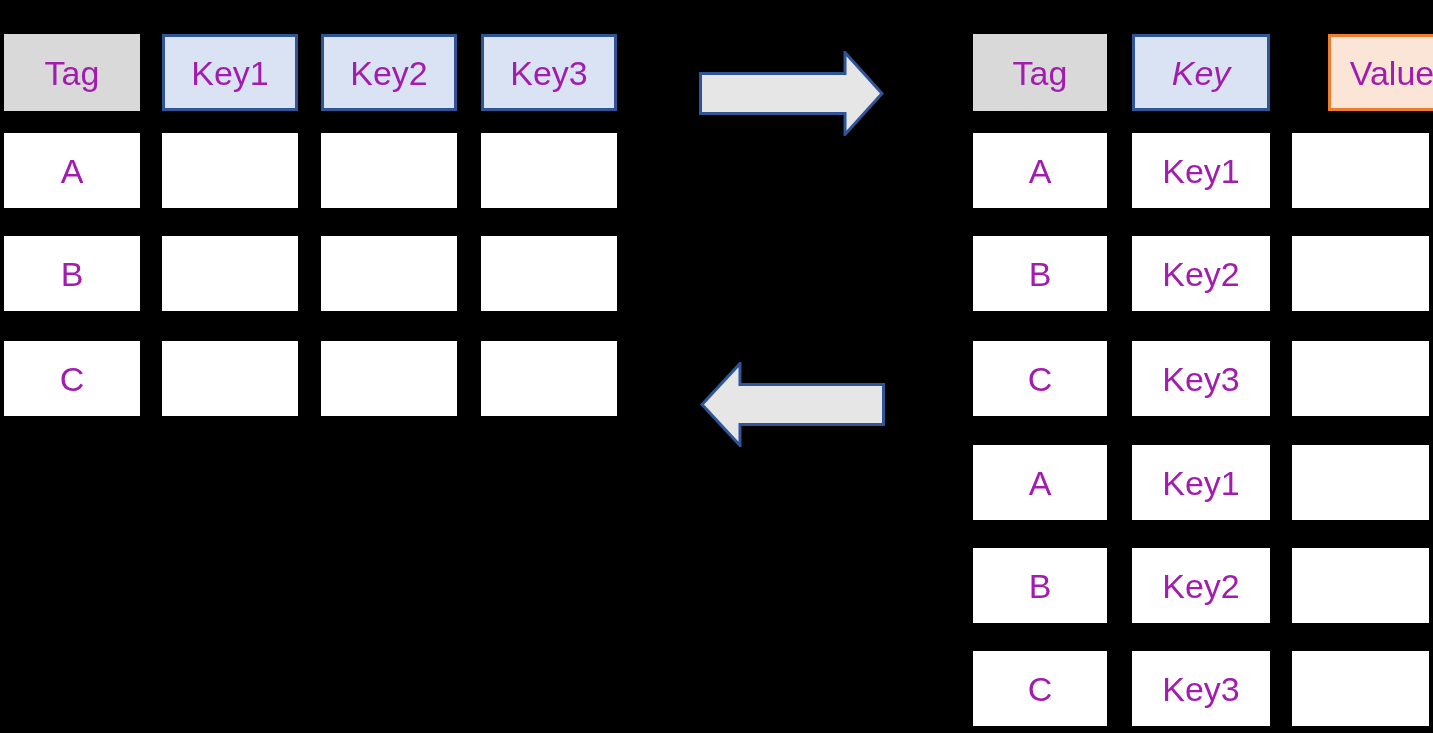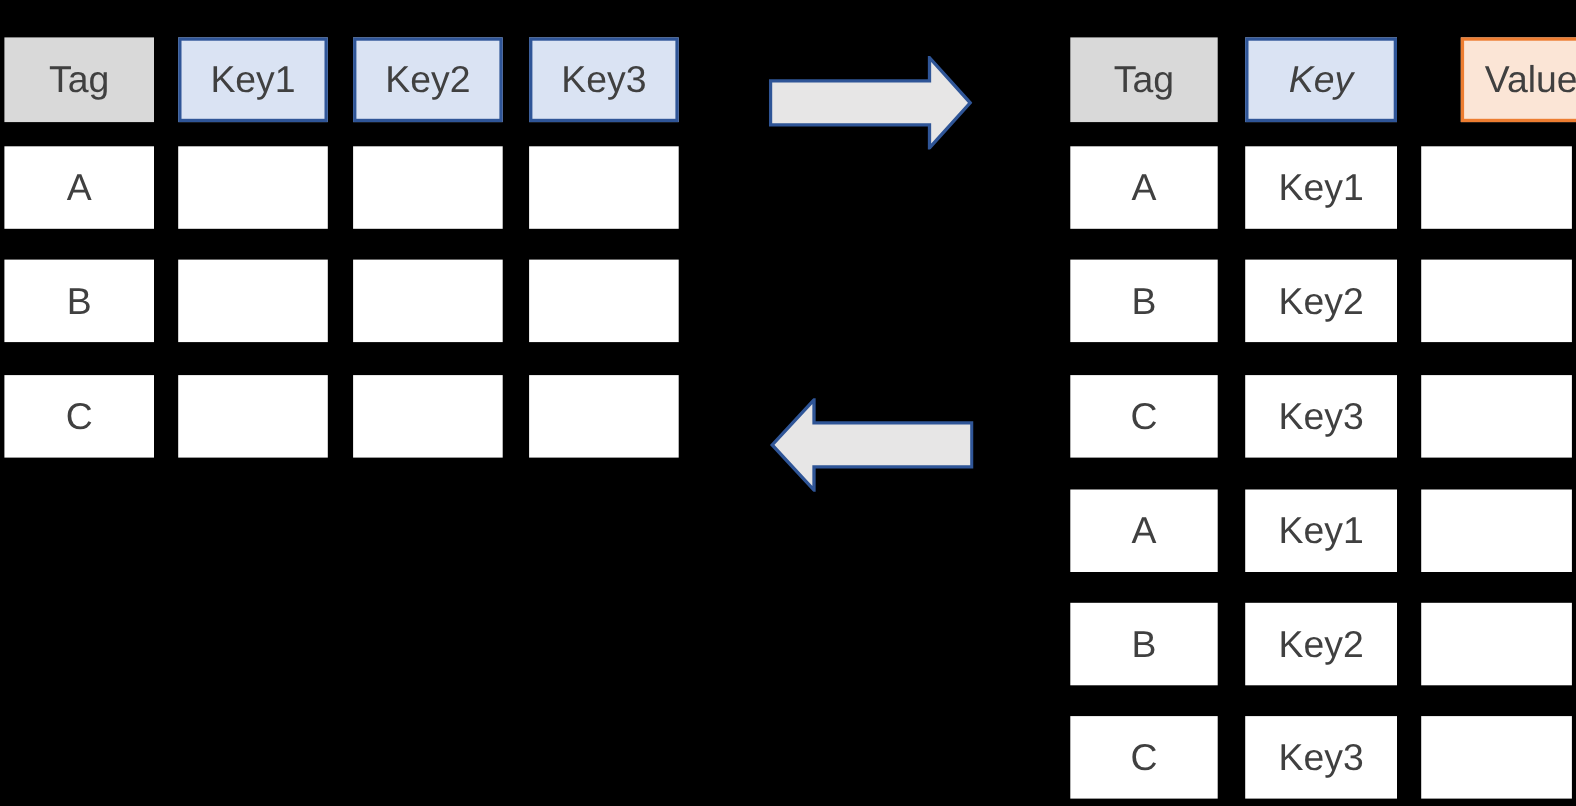--- a/index.html
+++ b/index.html
@@ -9,7 +9,7 @@
   }
   .cell{
     position:absolute;display:flex;align-items:center;justify-content:center;
-    background:#ffffff;color:#404040;font-size:34px;line-height:1;
+    background:#ffffff;color:#a21caf;font-size:34px;line-height:1;
     box-sizing:border-box;white-space:nowrap;
   }
   .hdr-gray{background:#d9d9d9;}

